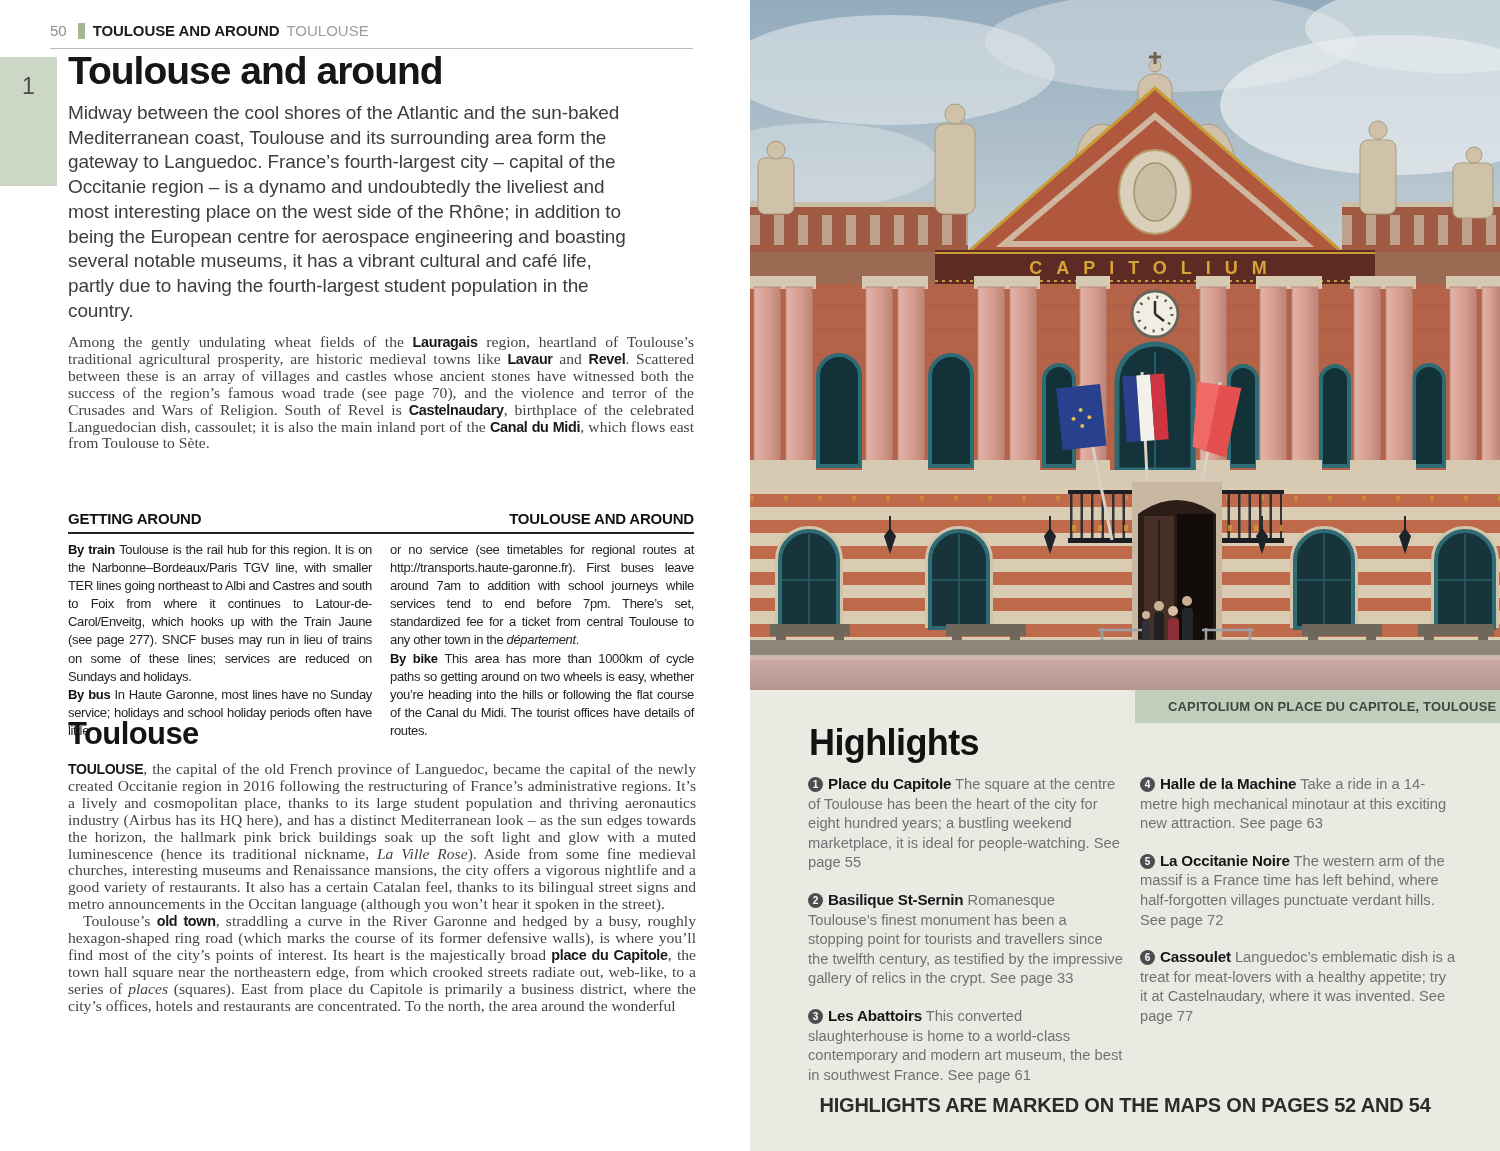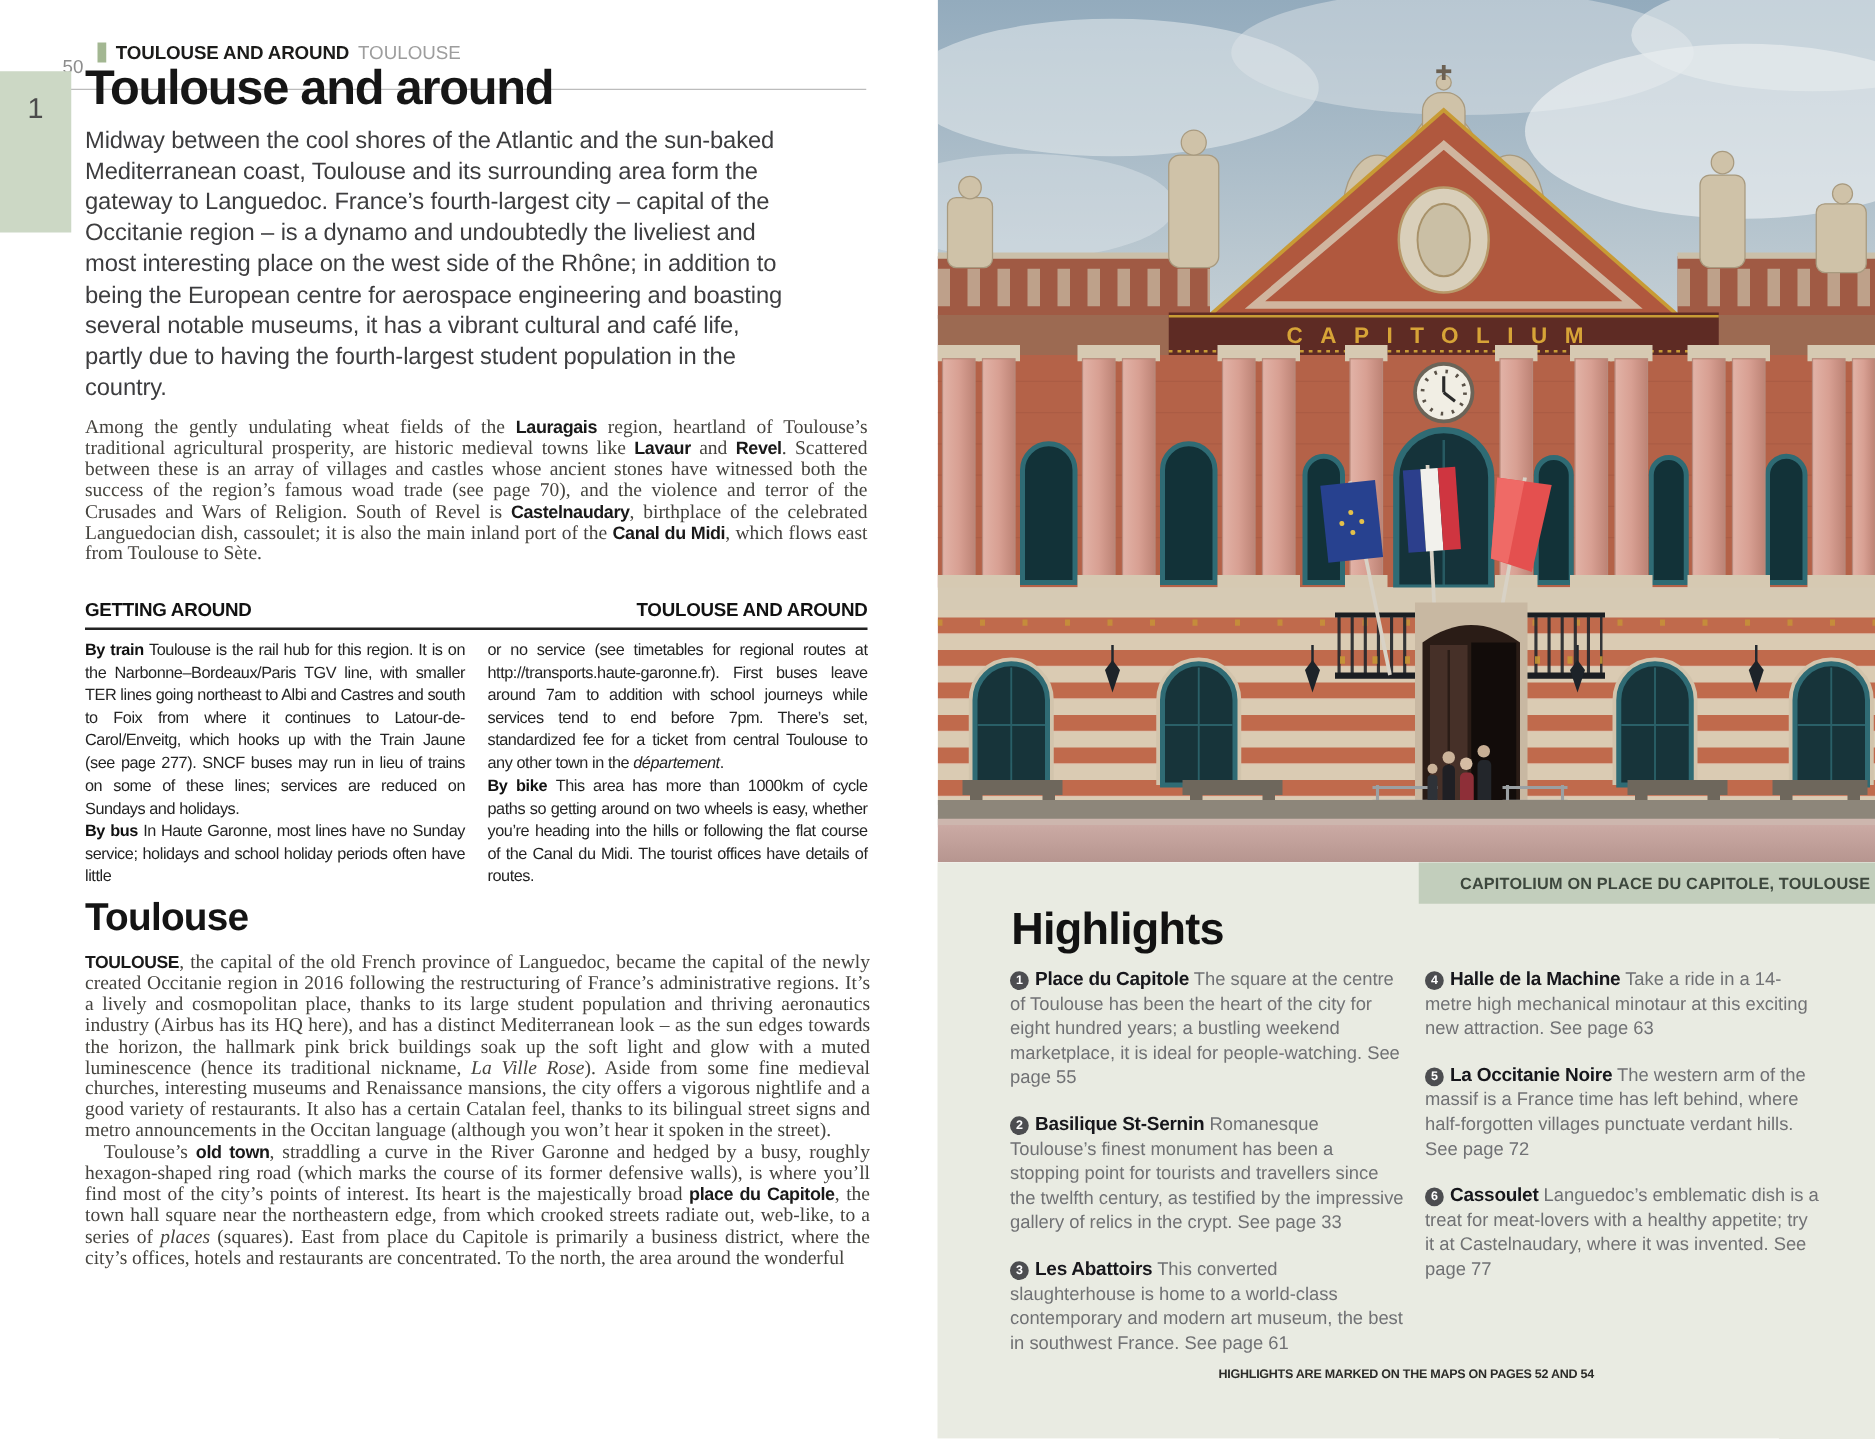--- a/index.html
+++ b/index.html
@@ -11,7 +11,7 @@
   .page-header { position:absolute; left:50px; top:22px; width:643px;
                  border-bottom:1px solid #bcbcbc; padding-bottom:9px;
                  display:flex; align-items:center; font-size:15px; }
-  .page-num { color:#8d8d8d; margin-right:11px;margin-top:23px; }
+  .page-num { color:#8d8d8d; margin-right:11px; }
   .head-bar { width:7px; height:16px; background:#a3b792; margin-right:8px; }
   .head-section { font-weight:bold; color:#1c1c1a; letter-spacing:-0.1px; }
   .head-sub { color:#9d9d9d; margin-left:7px; }

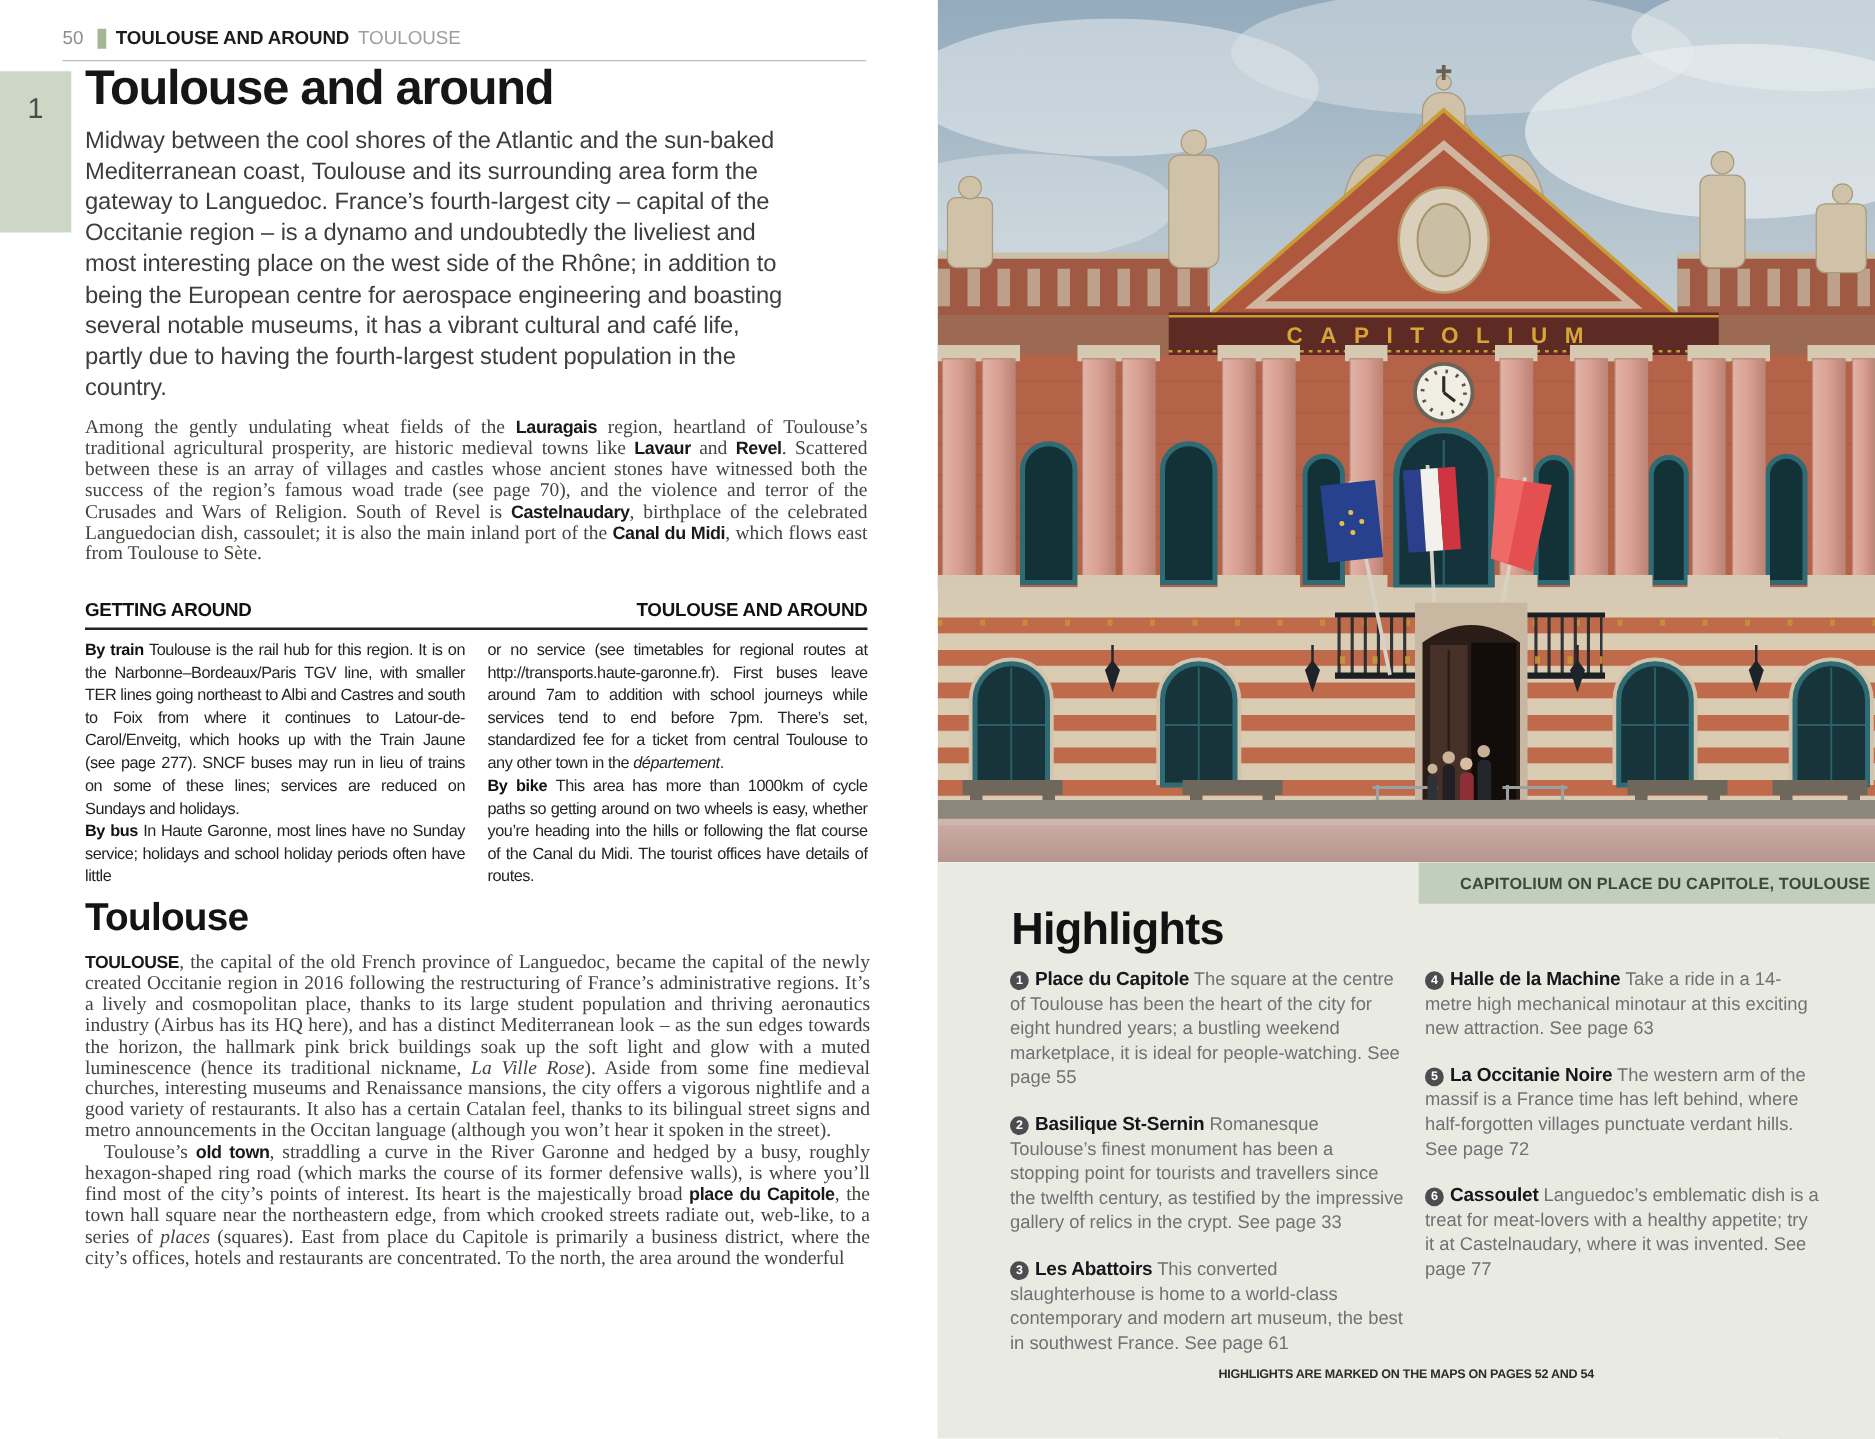--- a/index.html
+++ b/index.html
@@ -35,7 +35,7 @@
   .seg-sc { font-family:"Liberation Sans", sans-serif; font-weight:bold; font-size:0.9em;
             letter-spacing:-0.3px; color:#191919; }
 
-  .getting-around { position:absolute; left:68px; top:480px; width:626px; }
+  .getting-around { position:absolute; left:68px; top:510px; width:626px; }
   .ga-head { display:flex; justify-content:space-between; align-items:baseline;
              font-weight:bold; font-size:15px; color:#121212; letter-spacing:-0.2px;
              border-bottom:2px solid #232323; padding-bottom:5px; }

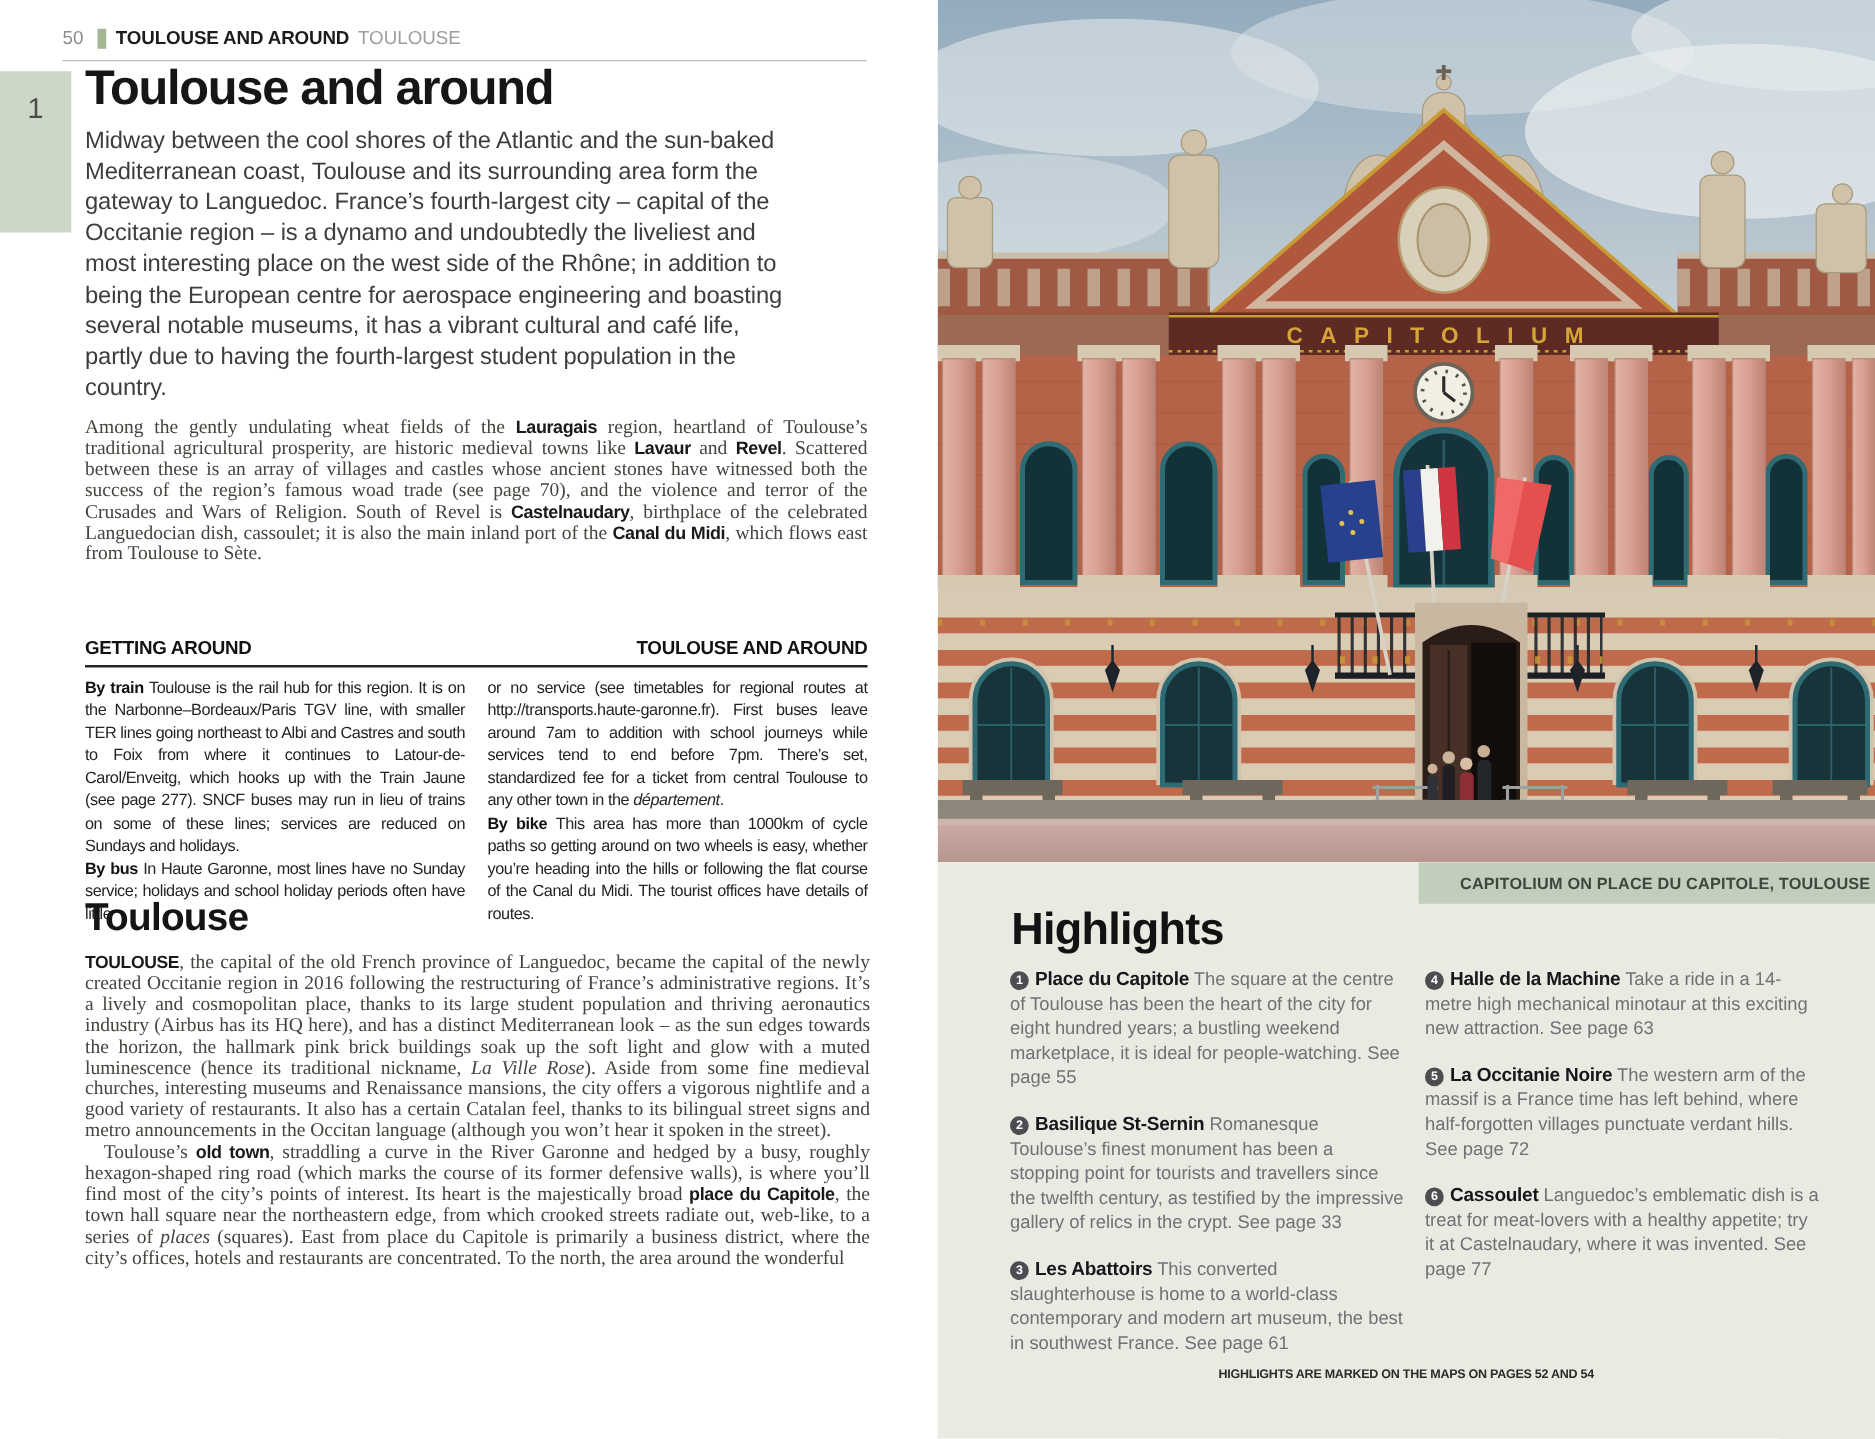--- a/index.html
+++ b/index.html
@@ -70,7 +70,7 @@
            color:#fff; font-size:10px; font-weight:bold; text-align:center; line-height:15px;
            margin-right:5px; vertical-align:1px; }
   .hl-footer { position:absolute; left:0; right:0; top:404px; text-align:center; font-weight:bold;
-               font-size:10px; letter-spacing:-0.2px; color:#2b2b28; }
+               font-size:20px; letter-spacing:-0.2px; color:#2b2b28; }
 </style>
 </head>
 <body>

